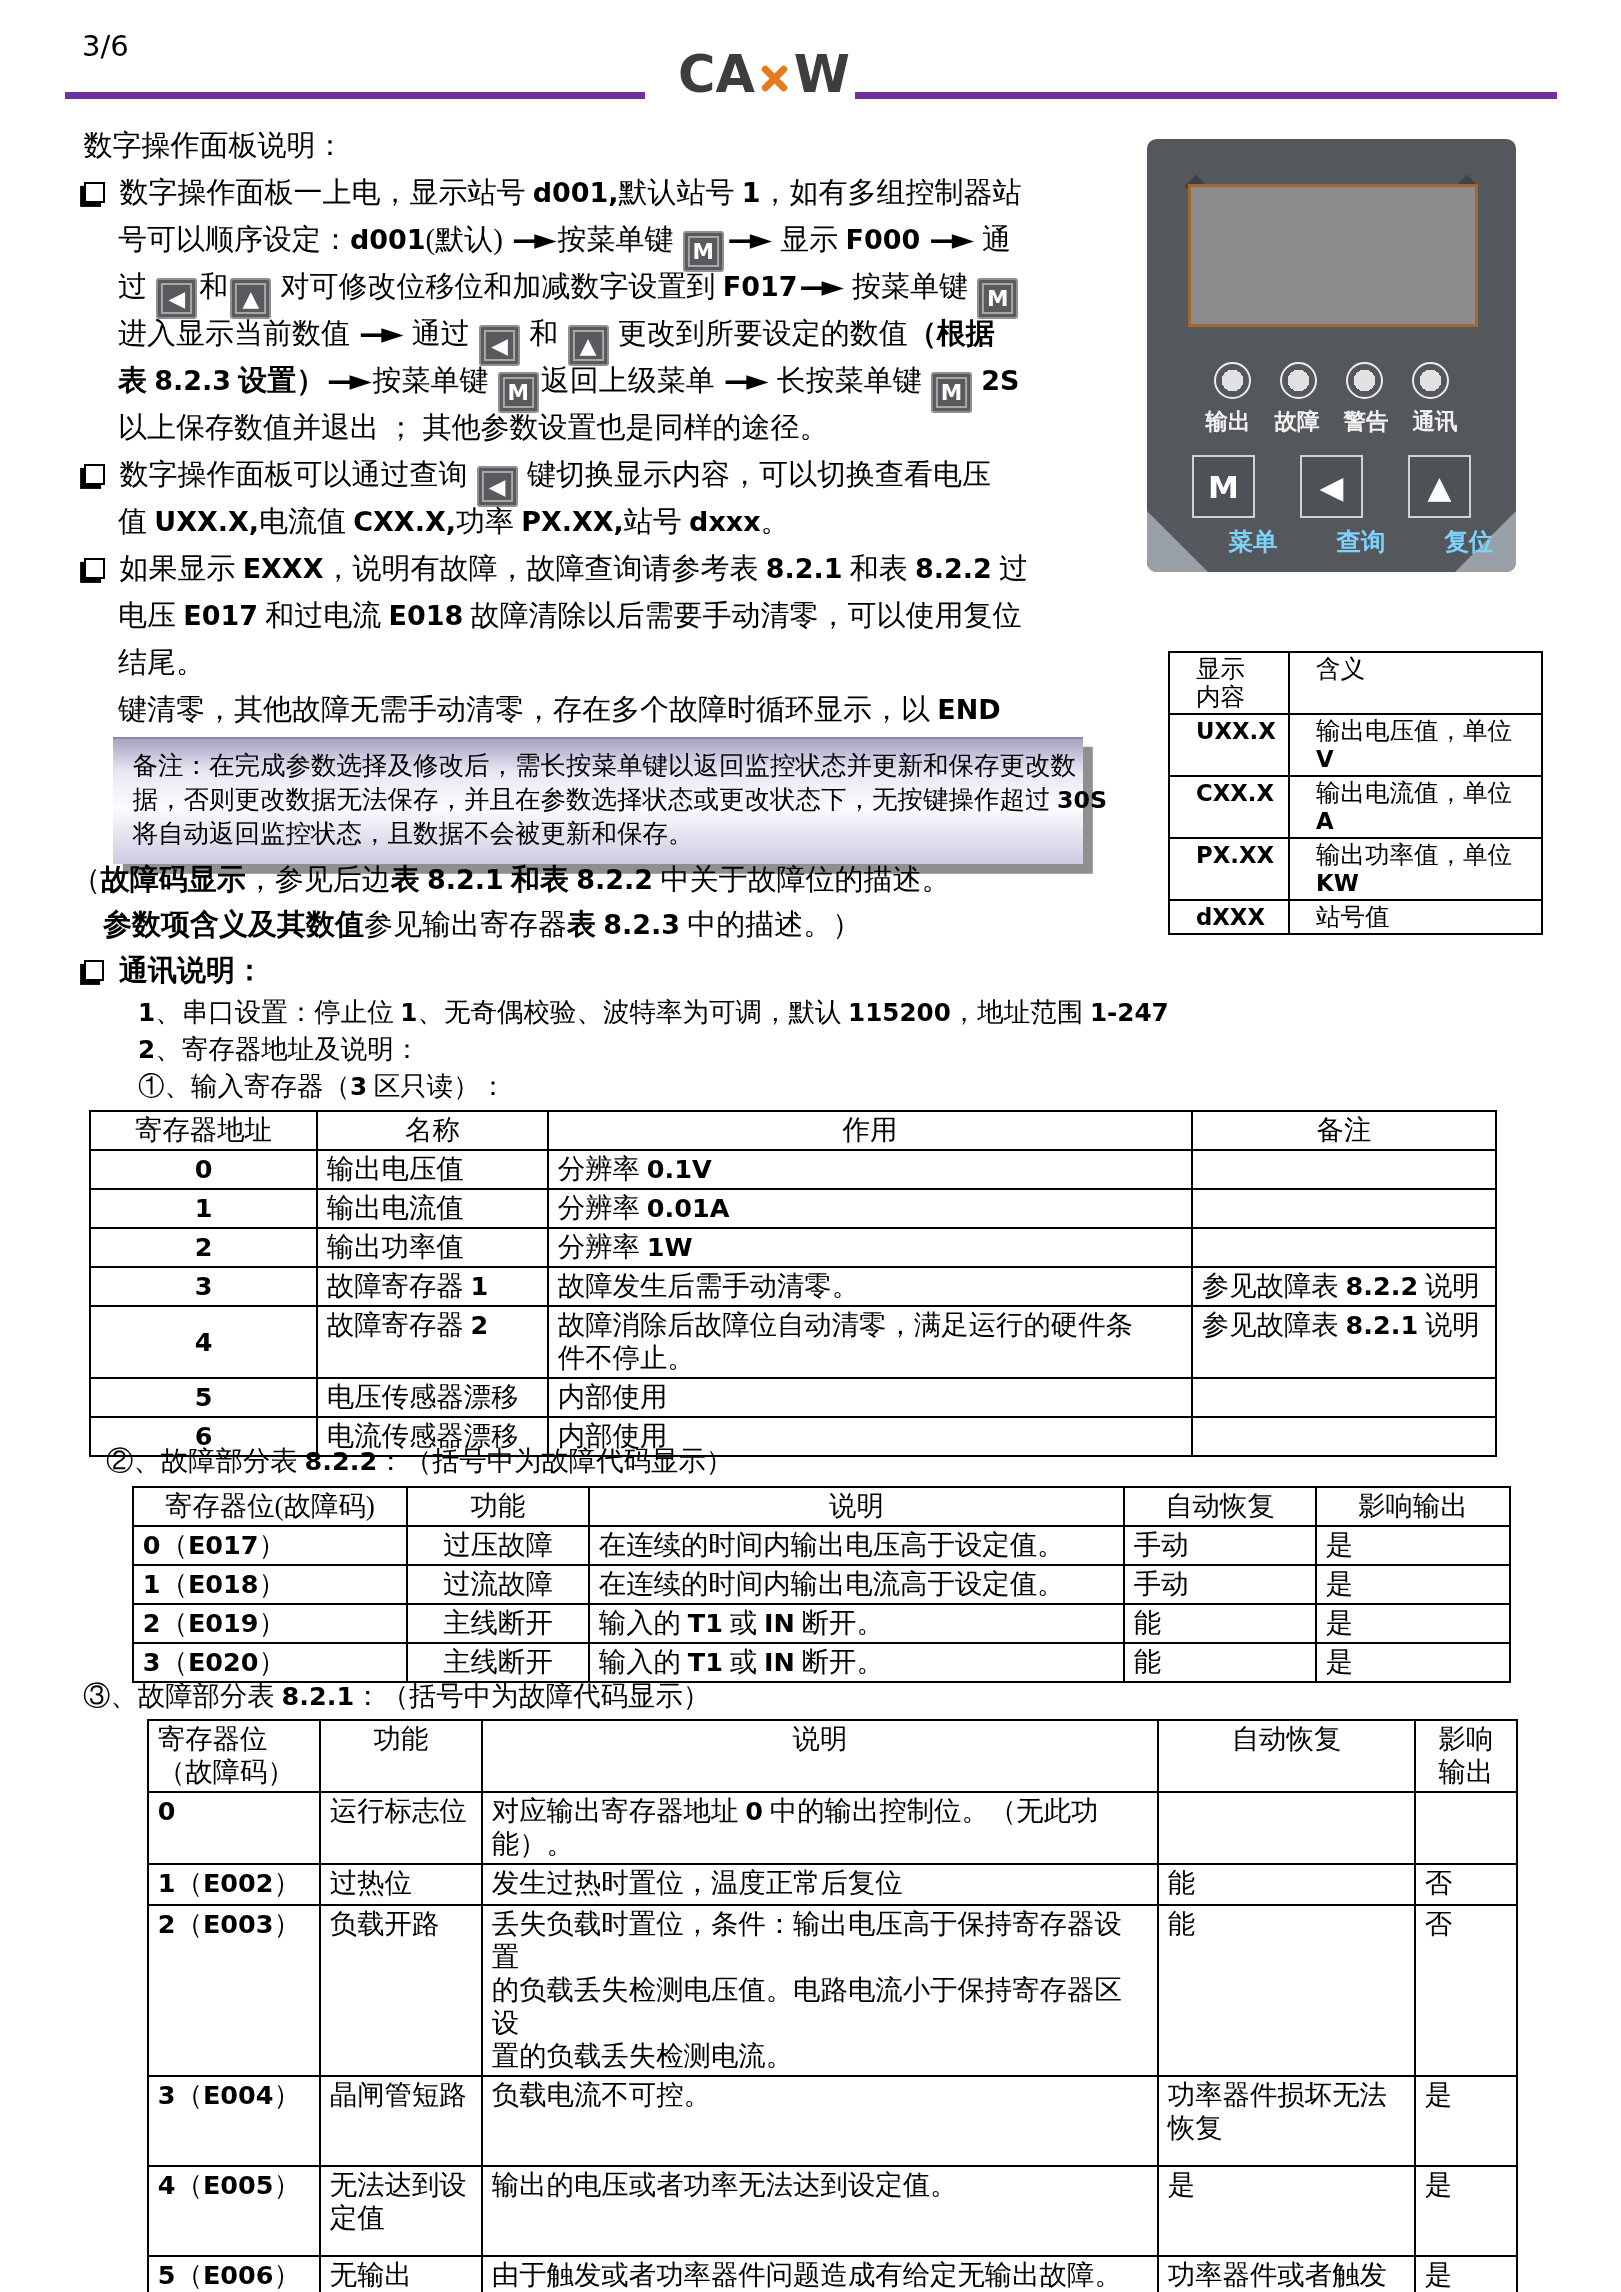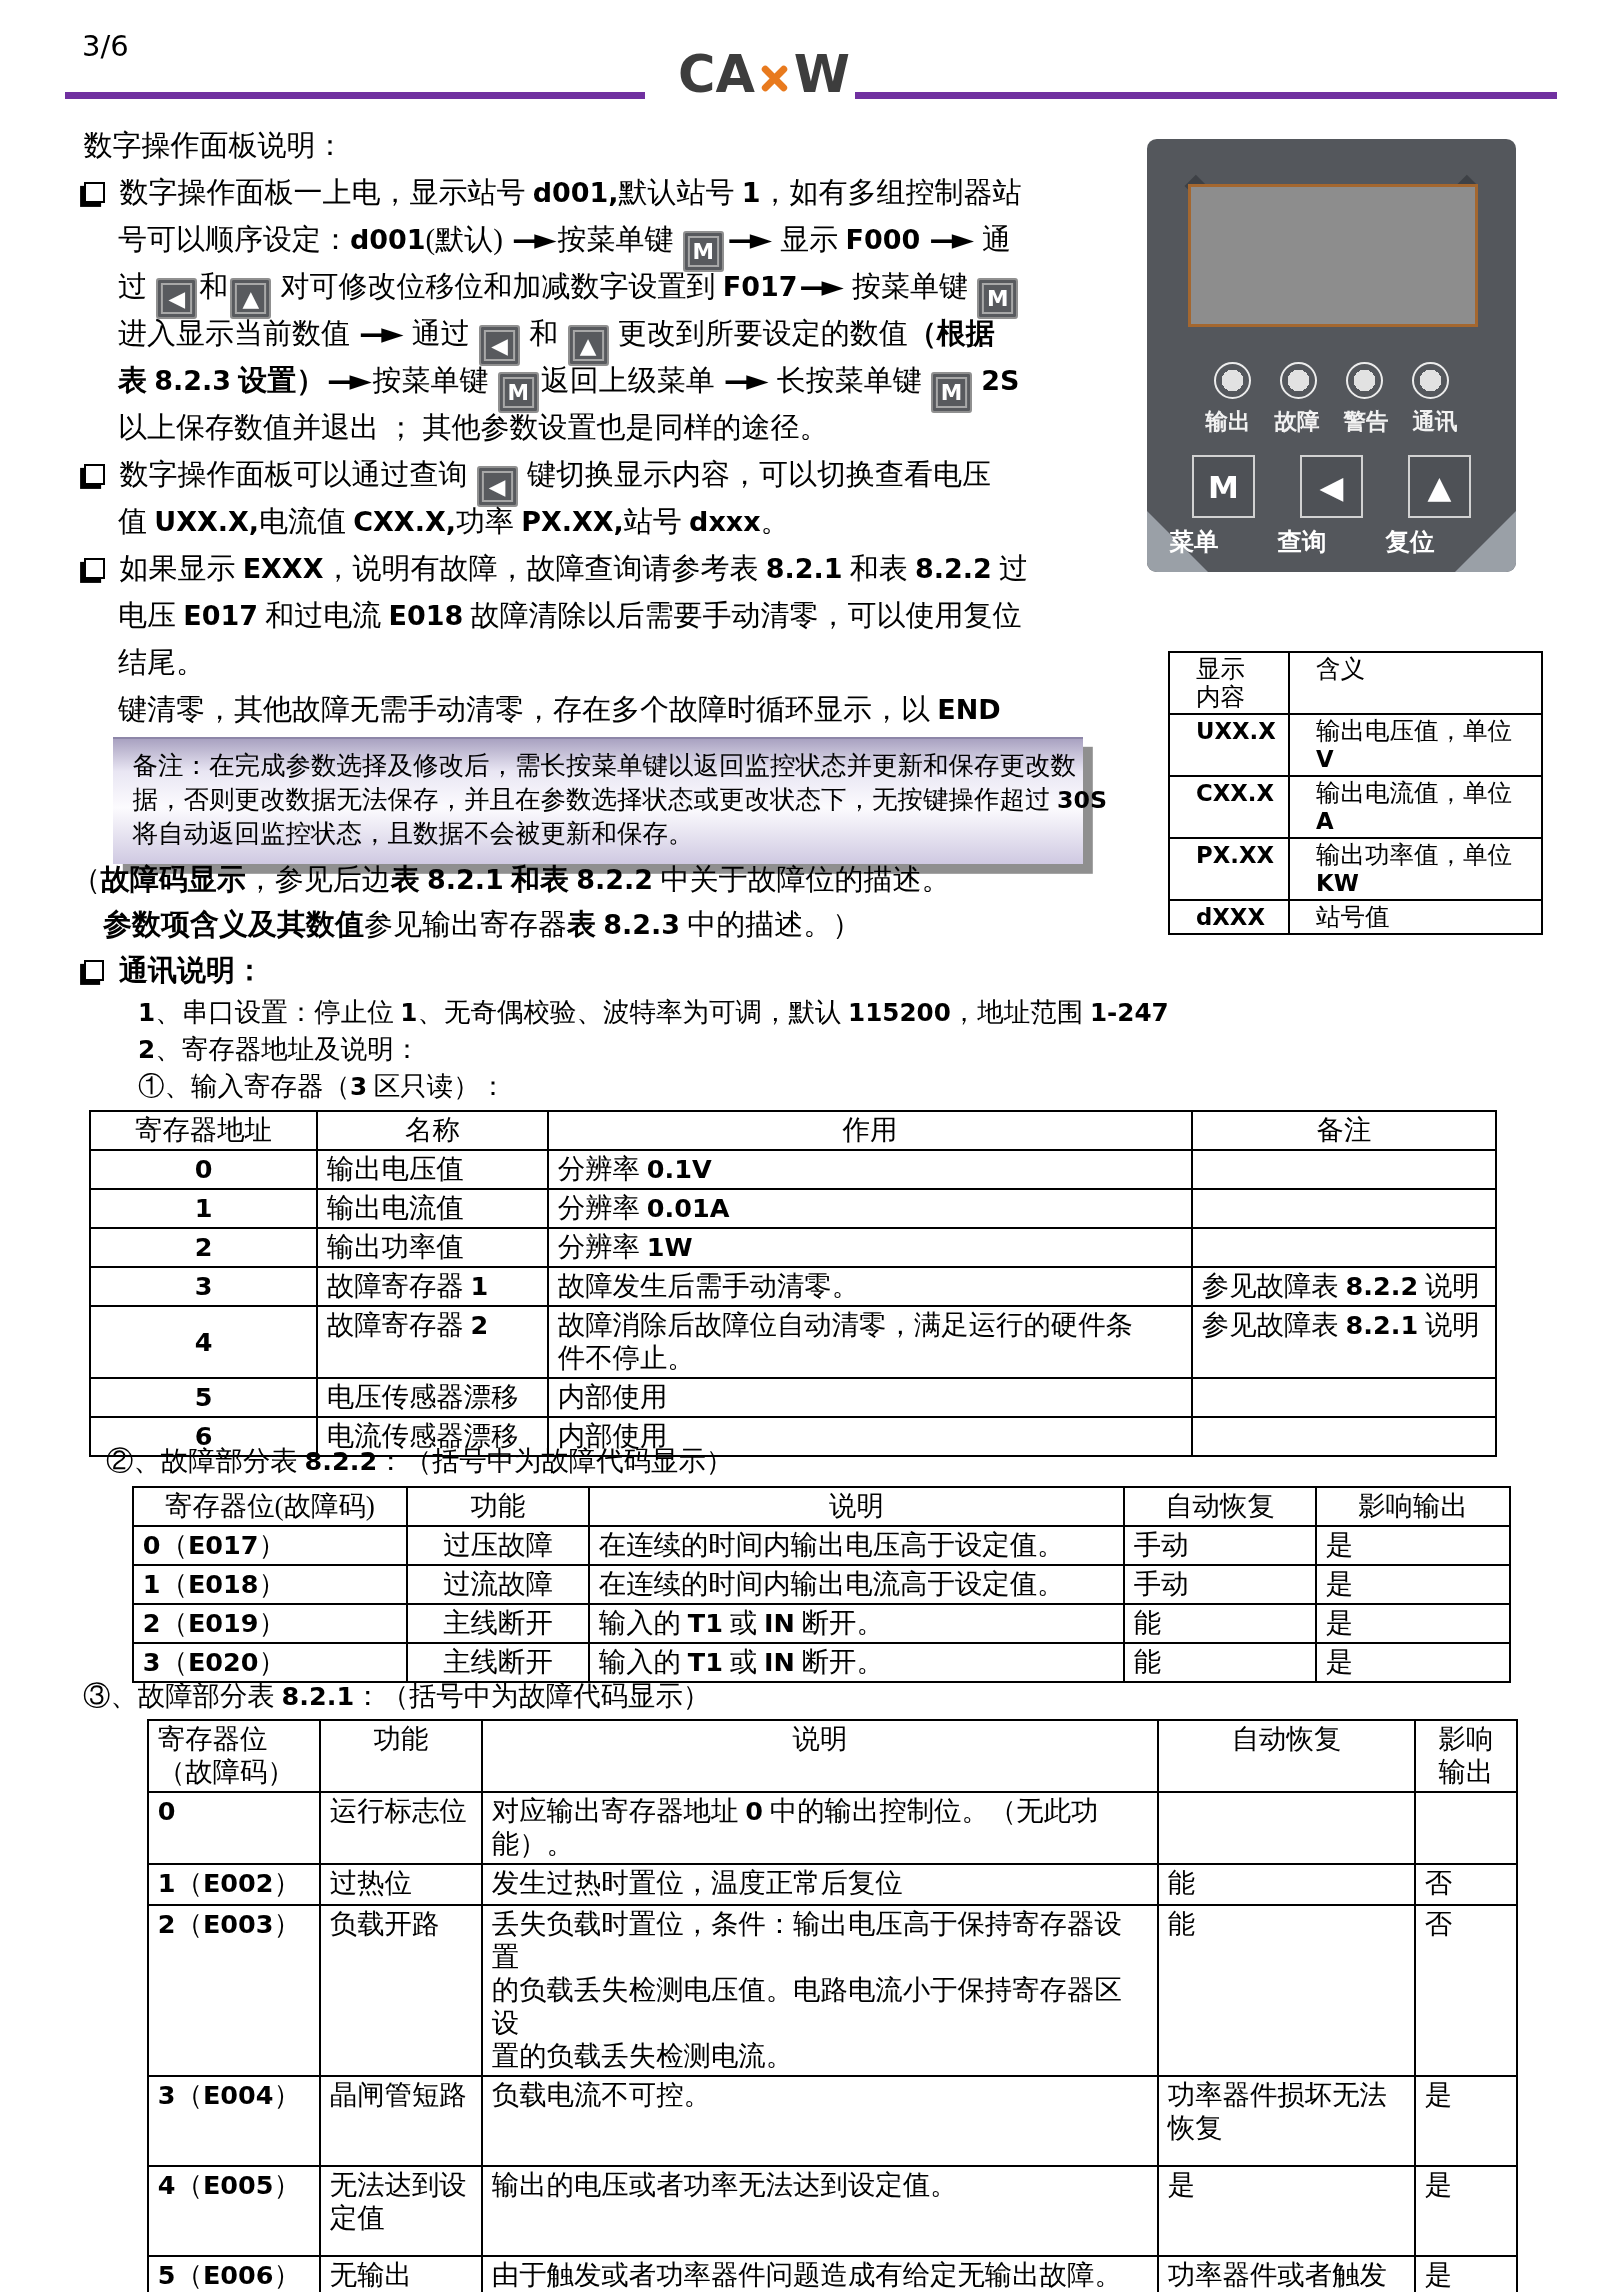--- a/index.html
+++ b/index.html
@@ -95,7 +95,7 @@
        display:flex;align-items:center;justify-content:center;font-family:"DejaVu Sans",sans-serif;
        font-weight:bold;font-size:31px;}
   .btn-labels{top:386px;}
-  .bslot .lbl,.btn-labels .lbl{width:108px;text-align:left;color:#ffffff;font-size:24.5px;
+  .bslot .lbl,.btn-labels .lbl{width:108px;text-align:right;color:#7dd3fc;font-size:24.5px;
        font-weight:bold;font-family:"DejaVu Sans",sans-serif;}
 
   

